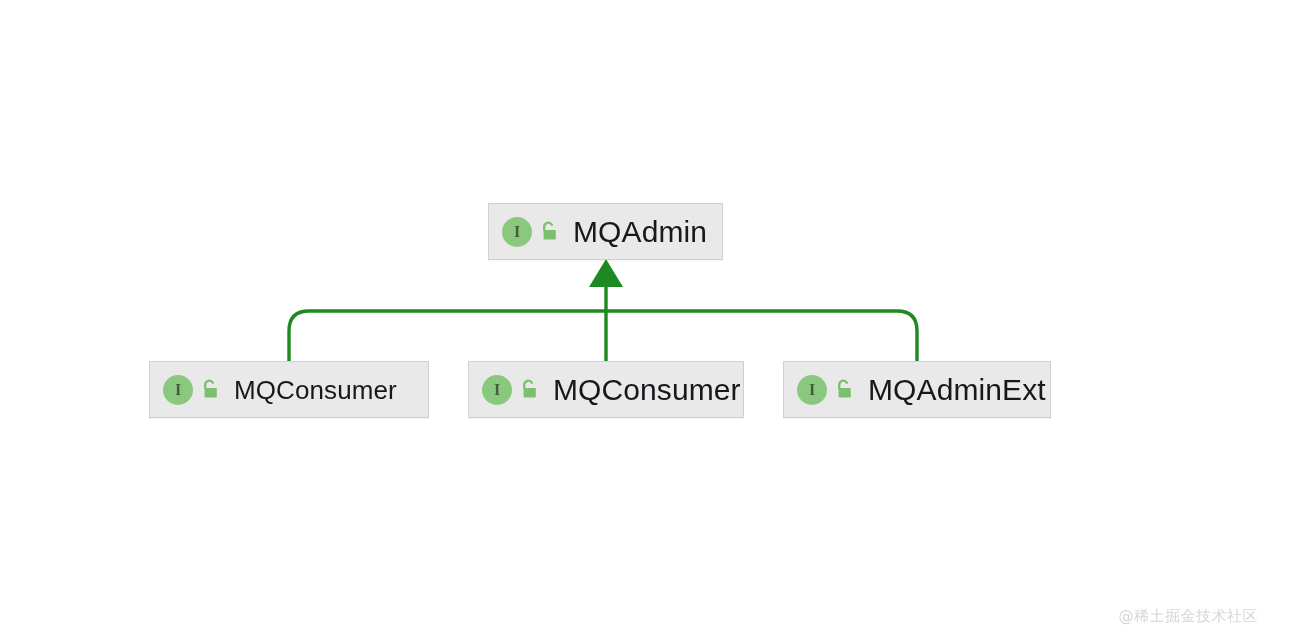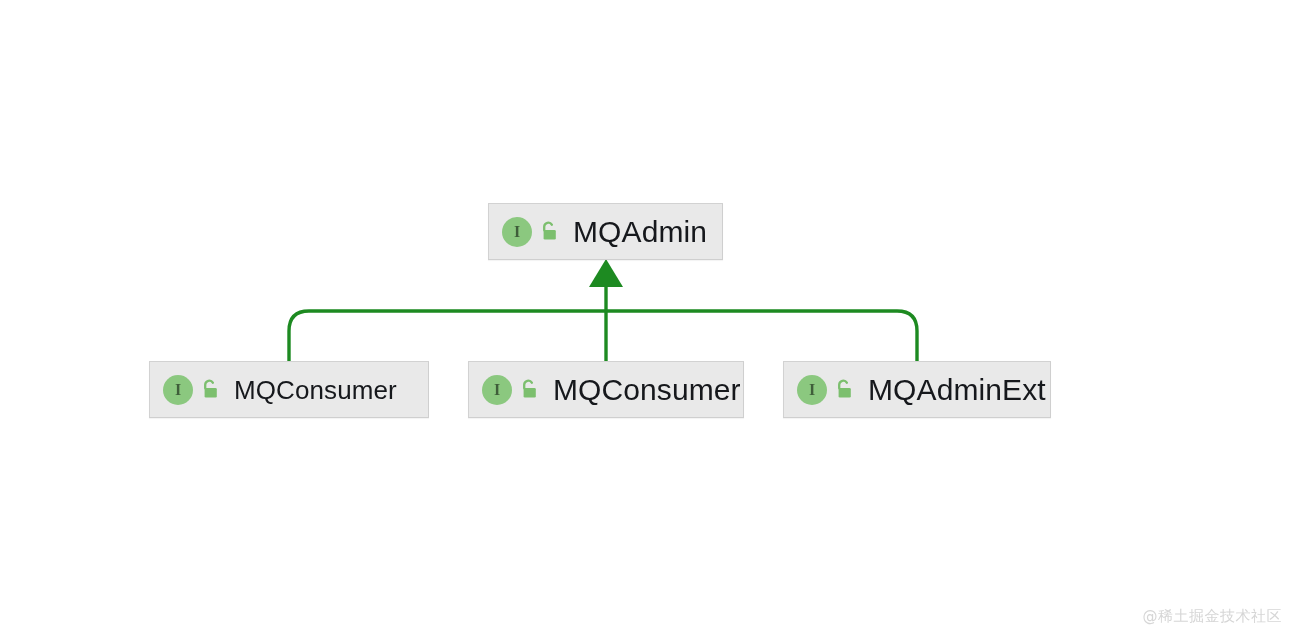--- a/index.html
+++ b/index.html
@@ -98,7 +98,7 @@
 
   .watermark {
     position: absolute;
-    right: 8px;
+    right: 32px;
     bottom: 8px;
     font-size: 15px;
     color: #d6d6d6;

